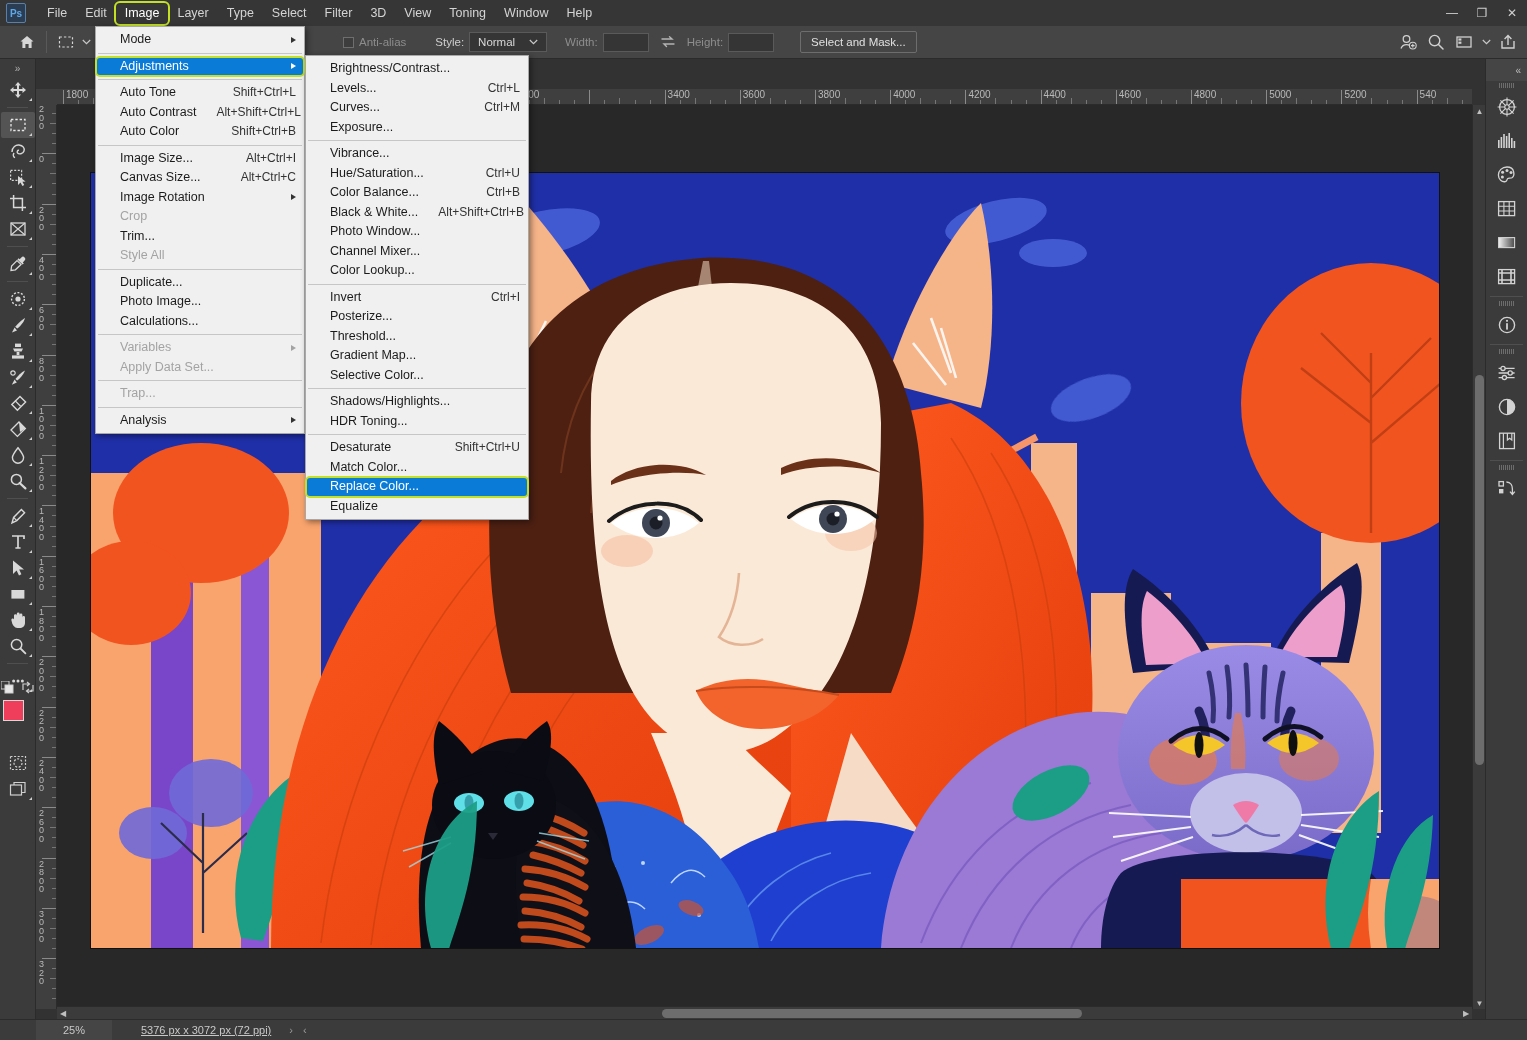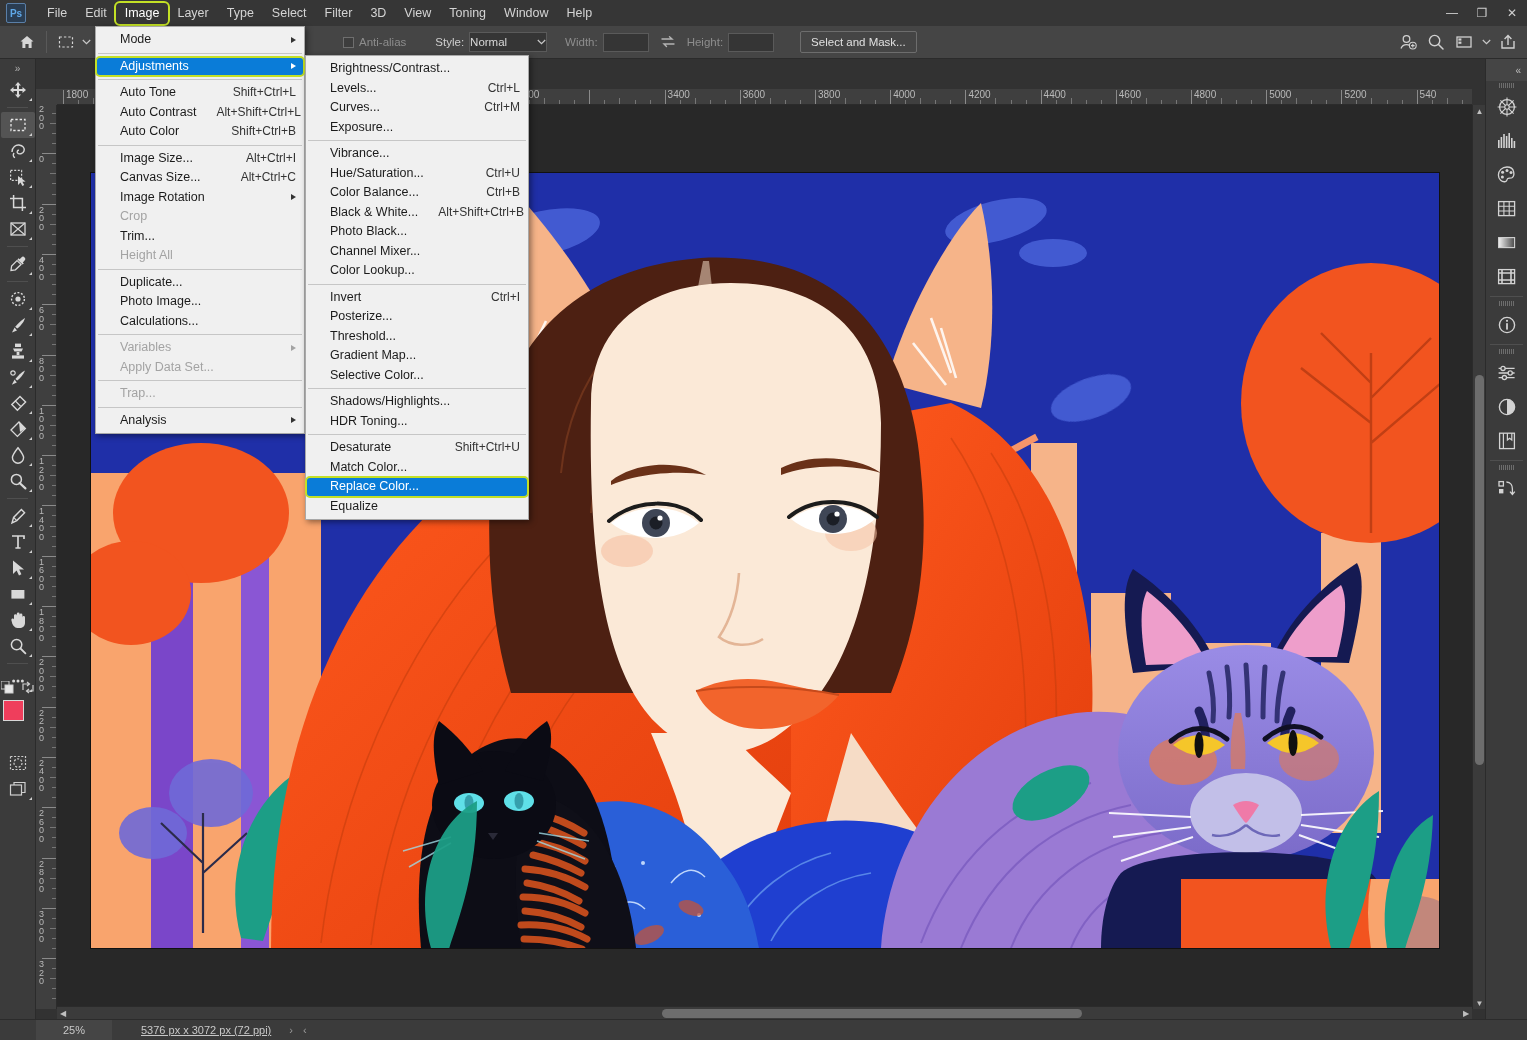--- a/index.html
+++ b/index.html
@@ -60,7 +60,7 @@
   .ob-select {
     background: #353535; border: 1px solid #5a5a5a; height: 20px;
     width: 78px; font-size: 11.5px; color: #d8d8d8;
-    display: flex; align-items: center; padding: 0 0;
+    display: flex; align-items: center; padding: 0 8px;
     justify-content: space-between;
   }
   .ob-checkbox {

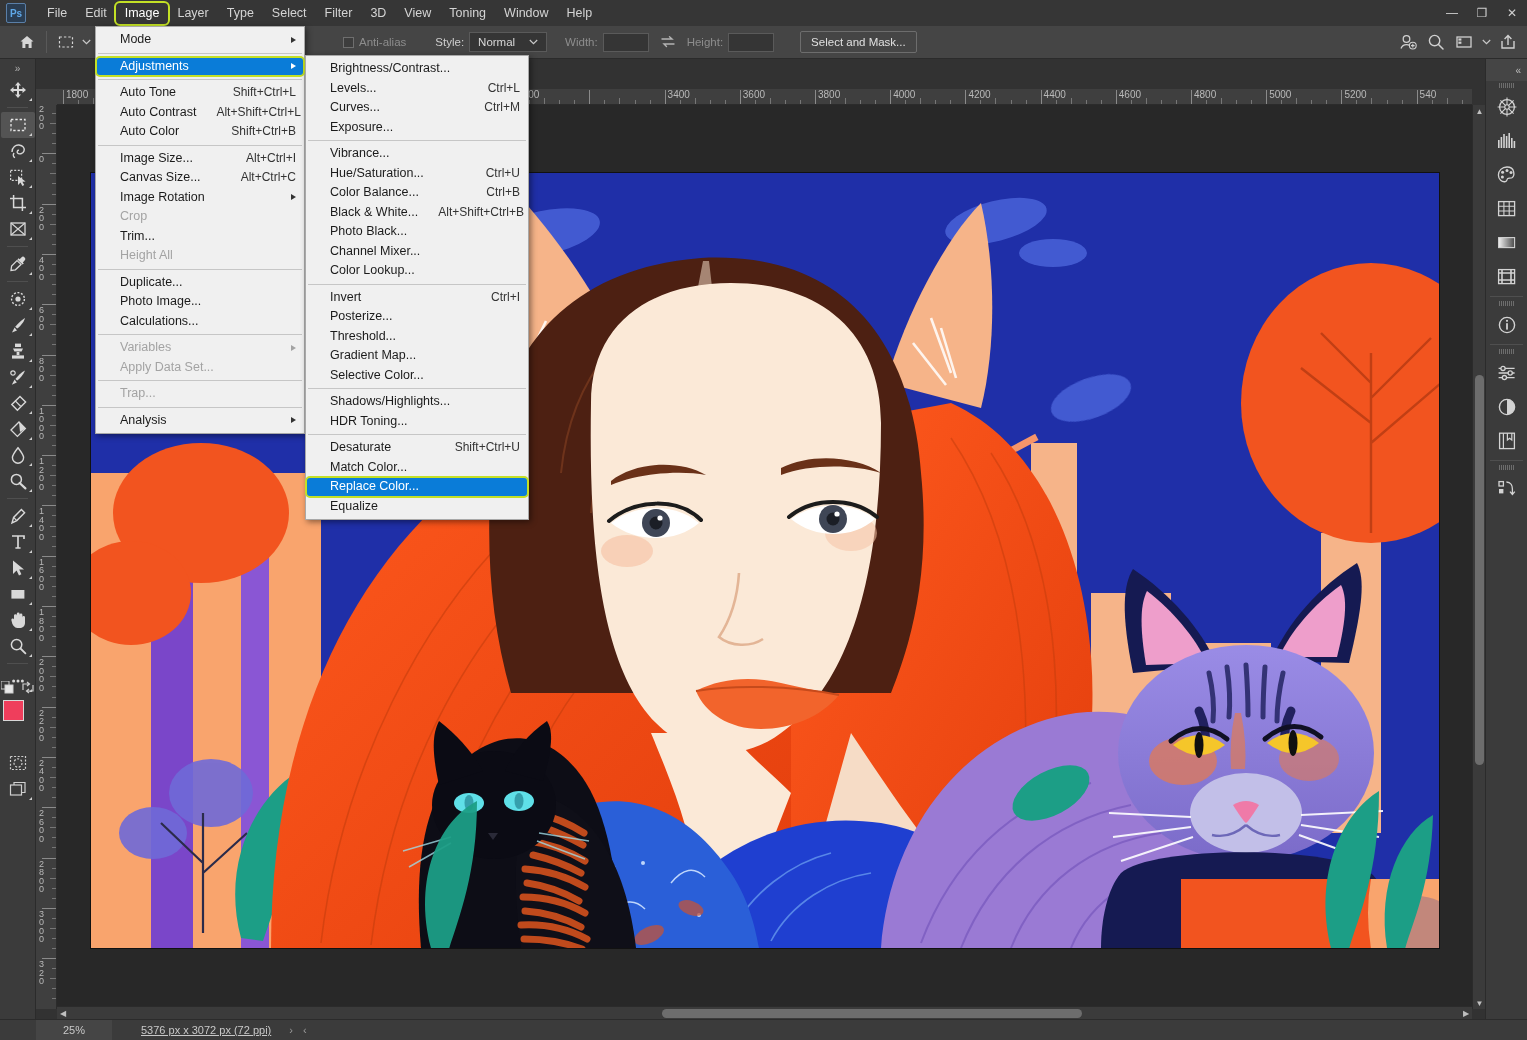--- a/index.html
+++ b/index.html
@@ -1300,7 +1300,7 @@
         <span class="acc">Alt+Shift+Ctrl+B</span>
       </div>
       <div class="mi">
-        <span class="lbl">Photo Black...</span>
+        <span class="lbl">Photo Window...</span>
       </div>
       <div class="mi">
         <span class="lbl">Channel Mixer...</span>

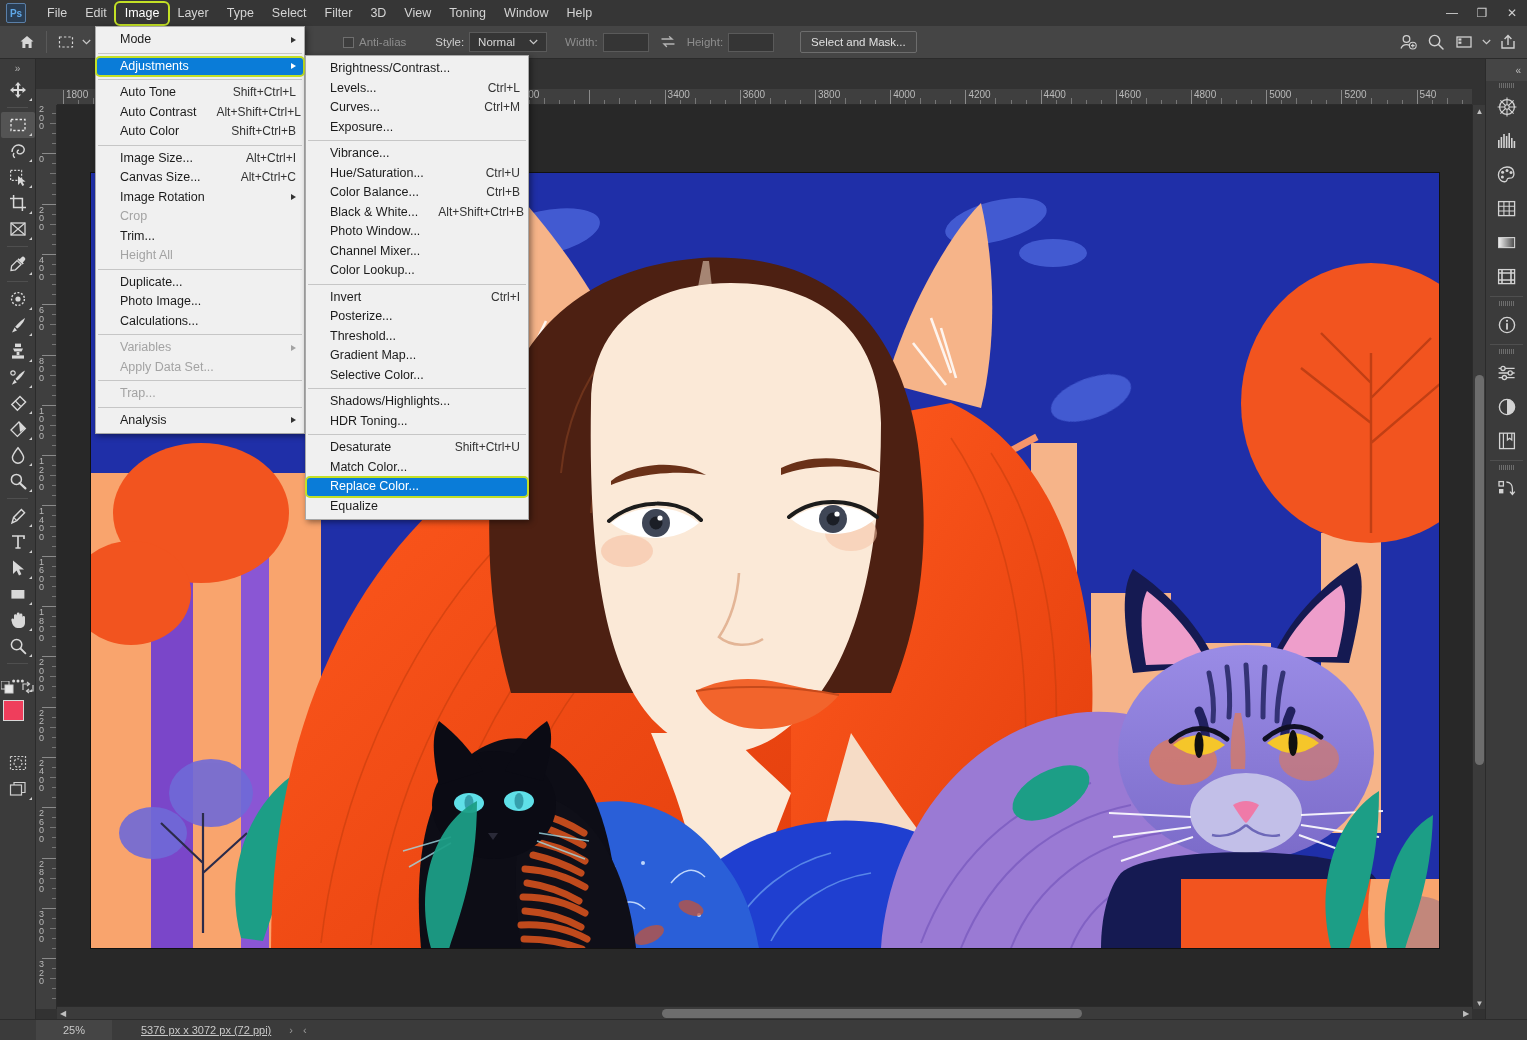--- a/index.html
+++ b/index.html
@@ -1237,7 +1237,7 @@
         <span class="lbl">Trim...</span>
       </div>
       <div class="mi disabled">
-        <span class="lbl">Height All</span>
+        <span class="lbl">Style All</span>
       </div>
       <div class="msep"></div>
       <div class="mi">

